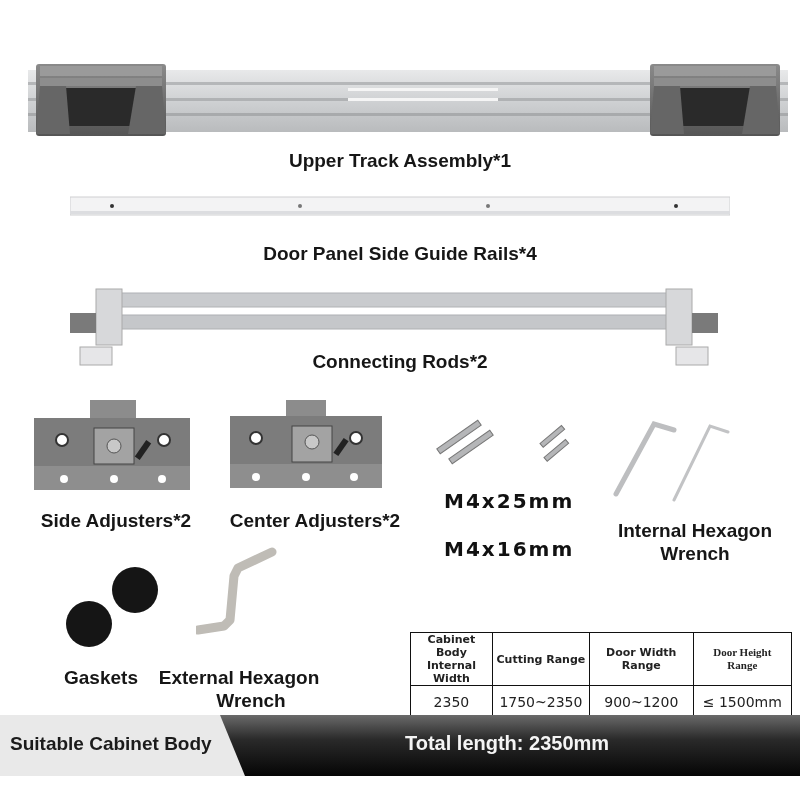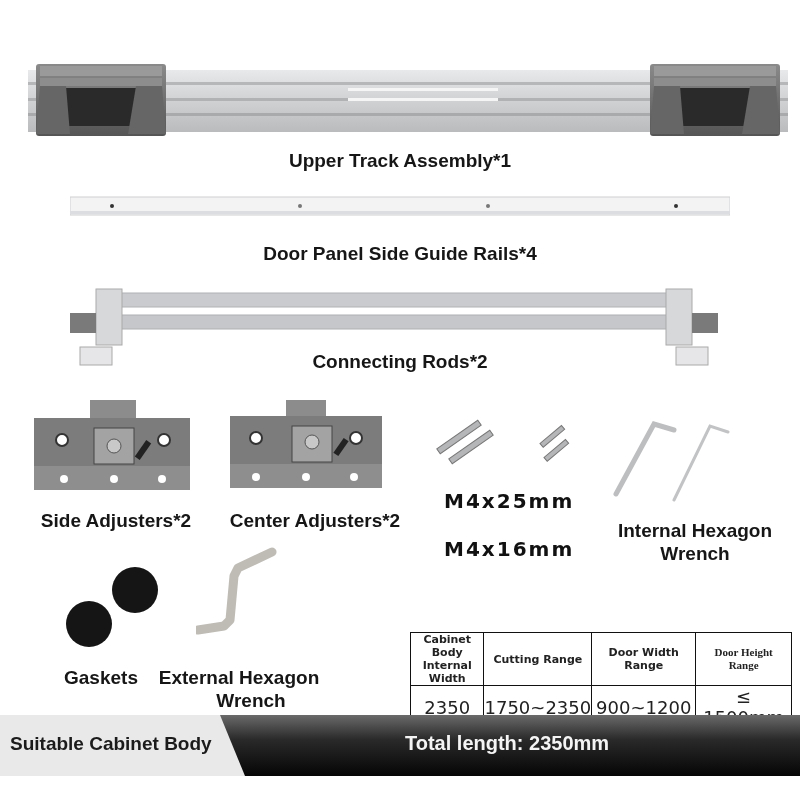--- a/index.html
+++ b/index.html
@@ -12,7 +12,7 @@
   .spec-table { border-collapse: collapse; font-family: "DejaVu Sans", sans-serif; }
   .spec-table th, .spec-table td { border: 1.5px solid #111; text-align: center; color: #222; }
   .spec-table th { font-size: 11px; font-weight: bold; height: 30px; line-height: 13px; padding: 0 2px; }
-  .spec-table td { font-size: 18px; height: 32px; margin-left: 40px; }
+  .spec-table td { font-size: 14px; height: 32px; margin-left: 40px; }
   .banner { position: absolute; left: 0; top: 715px; width: 688px; height: 61px; background: #e9e9e9; }
   .banner-dark { position: absolute; left: 0; top: 0; width: 800px; height: 61px;
     background: linear-gradient(#6a6a6a 0%, #2a2a2a 40%, #050505 100%);

